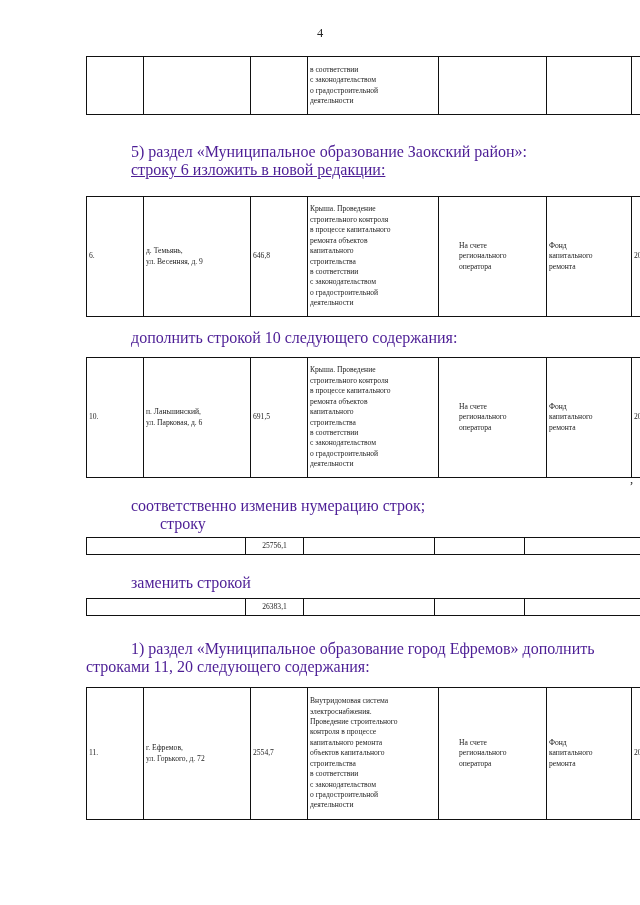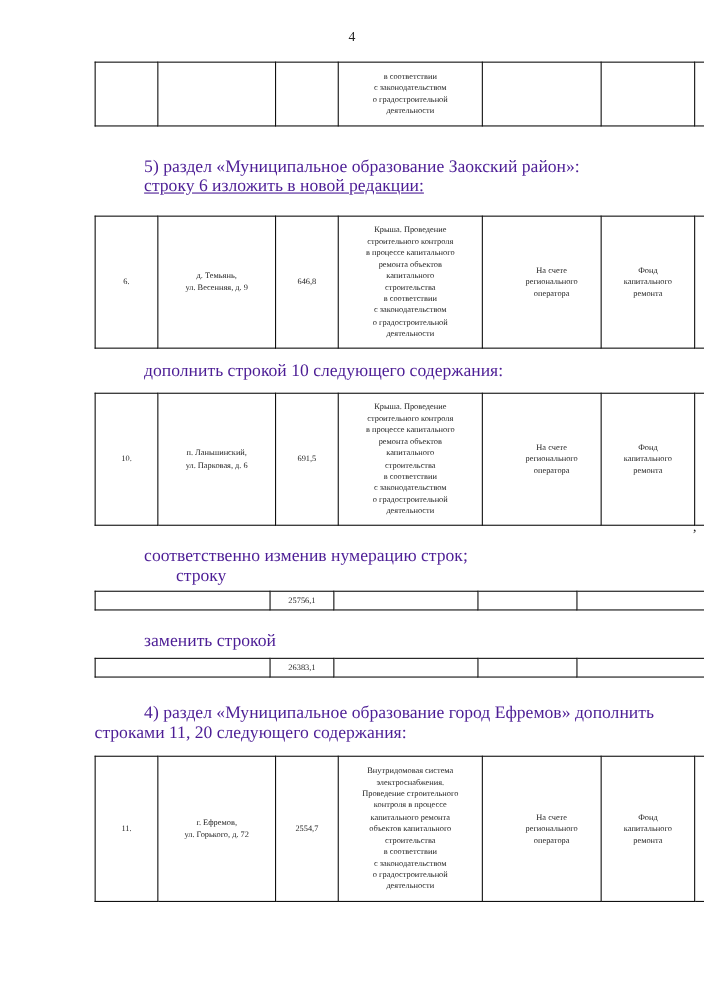--- a/index.html
+++ b/index.html
@@ -52,7 +52,6 @@
   }
   table td {
     border: 1px solid #111111;
-    text-align: center;
     vertical-align: middle;
     padding: 1px 2px;
     overflow: hidden;

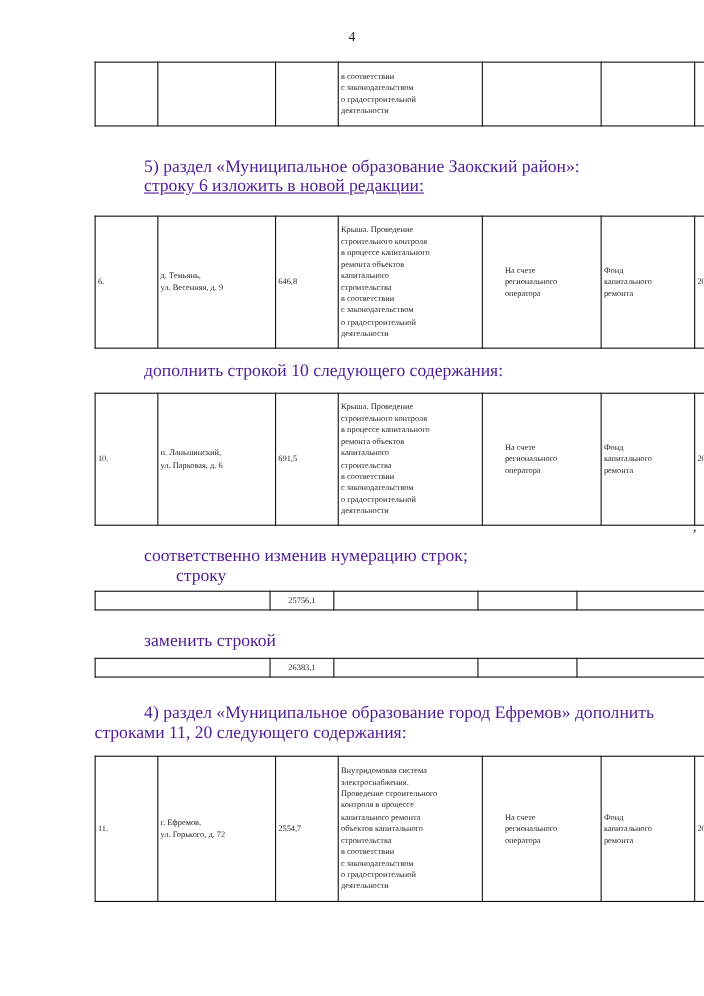--- a/index.html
+++ b/index.html
@@ -212,7 +212,7 @@
   </tbody>
     </table>
 
-  <div class="para justify" style="left:86px; top:640px; width:547px; text-indent:45px;">4) раздел «Муниципальное образование город Ефремов» дополнить</div>
+  <div class="para justify" style="left:86px; top:640px; width:547px; text-indent:45px;">1) раздел «Муниципальное образование город Ефремов» дополнить</div>
   <div class="para" style="left:86px; top:658px; width:547px;">строками 11, 20 следующего содержания:</div>
 
   <table class="main" style="left:86px; top:687px; width:547px; height:133px;">

